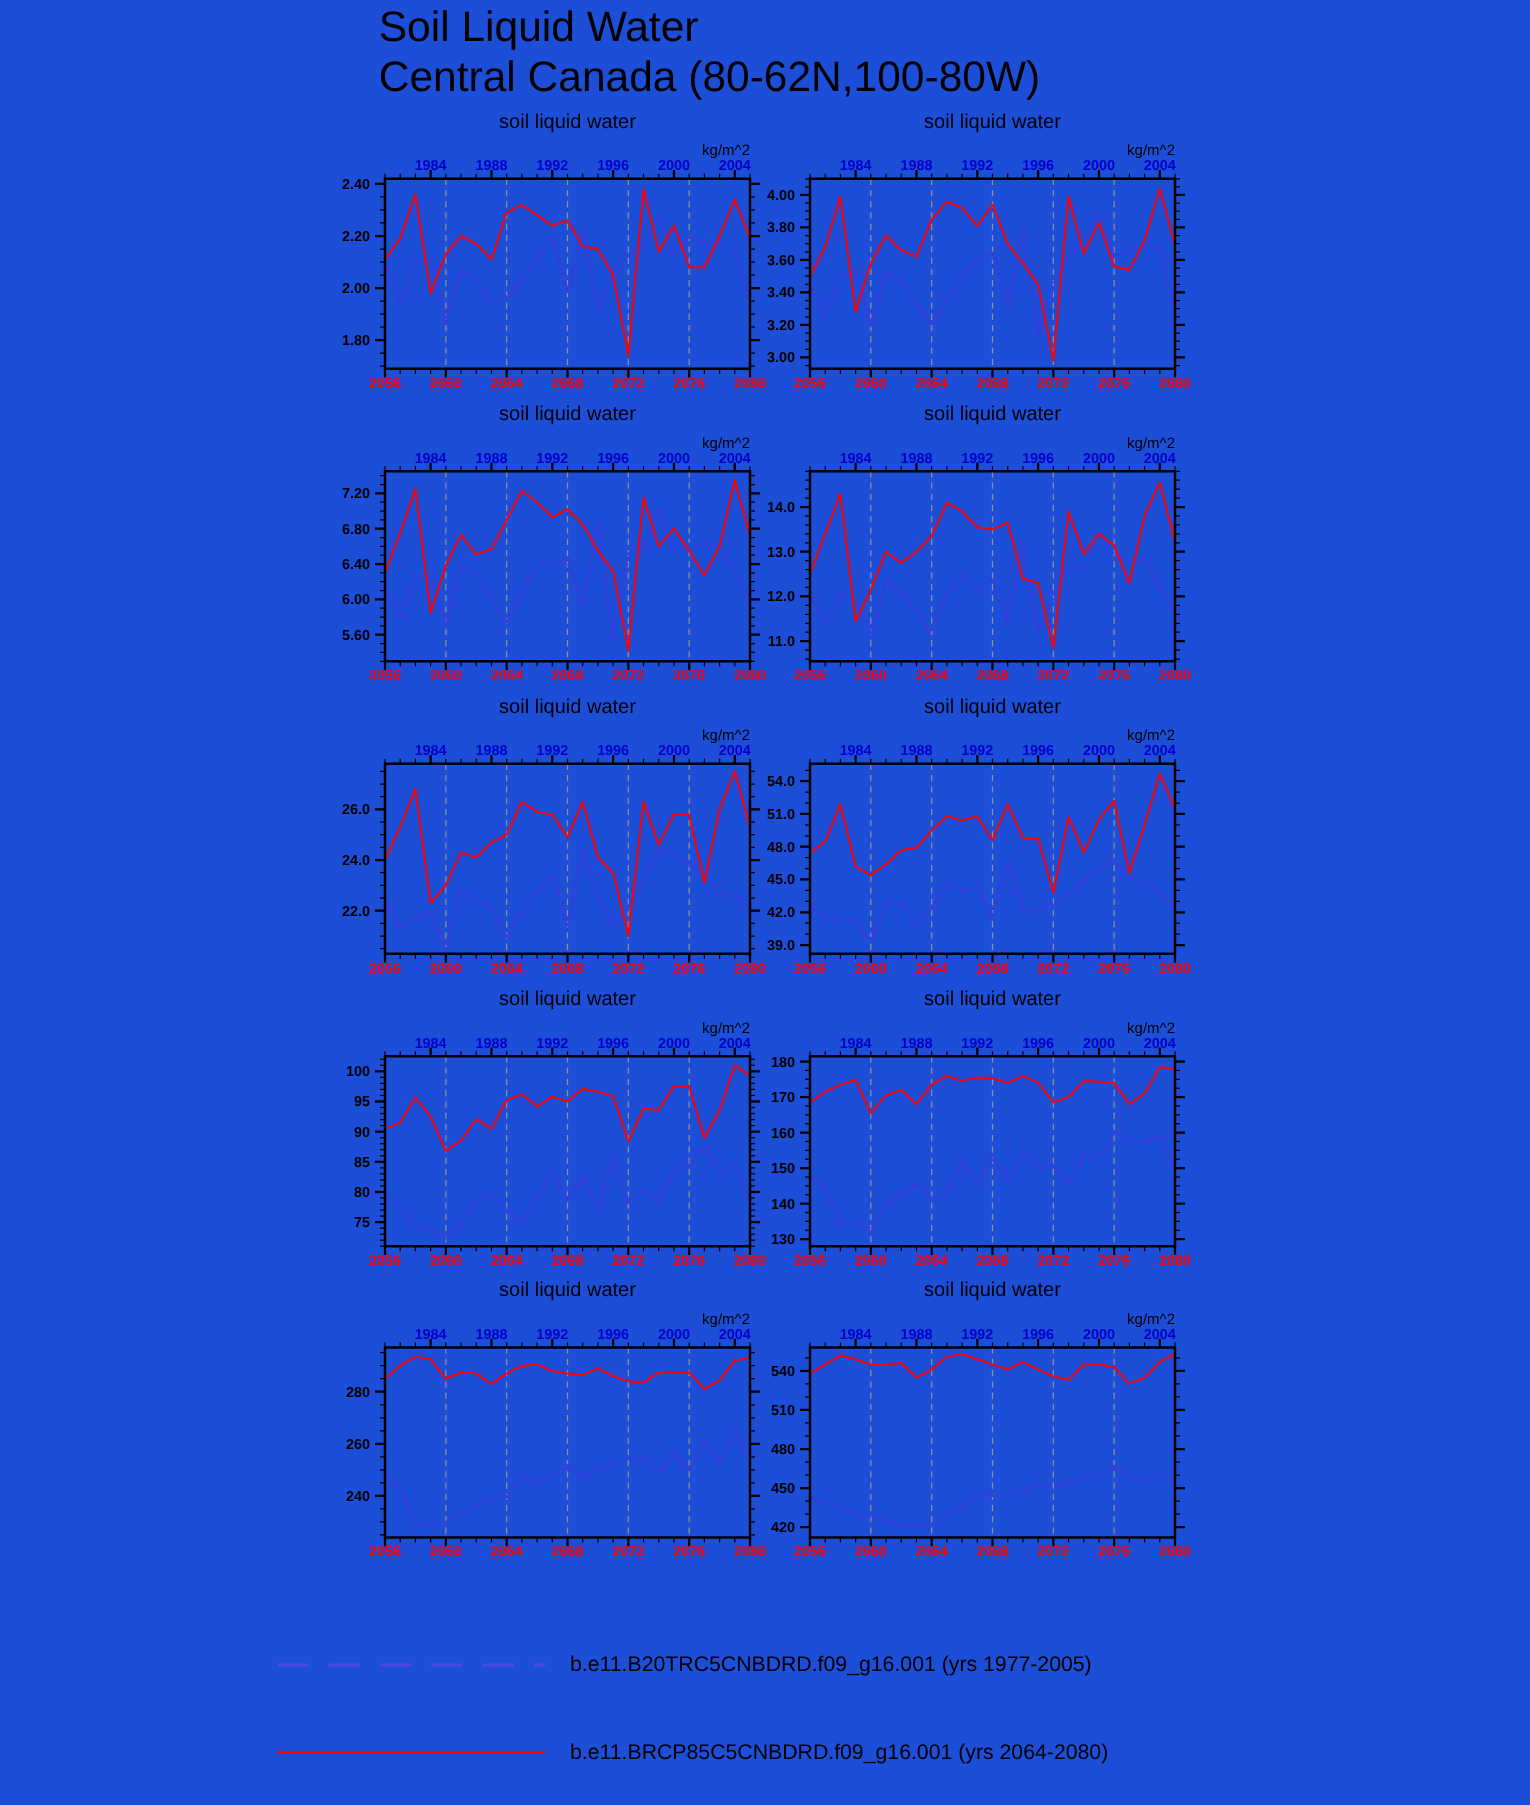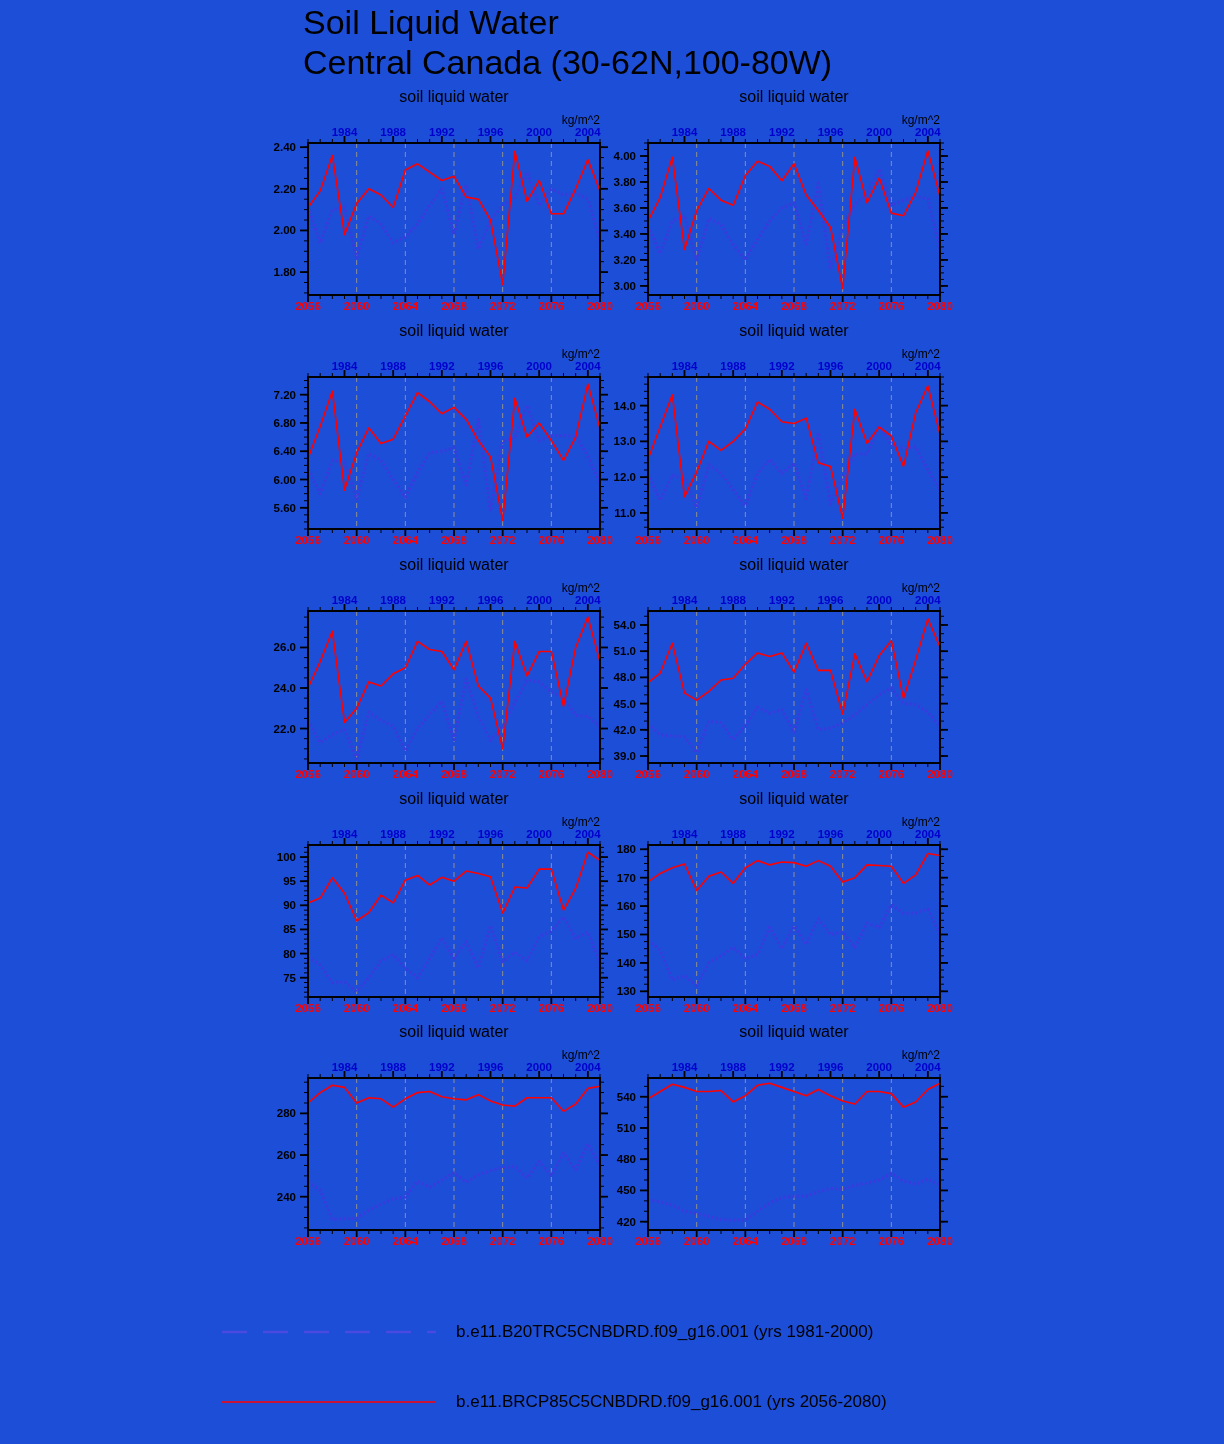--- a/index.html
+++ b/index.html
@@ -18,7 +18,7 @@
 <div id="page">
   <div id="main-title">
     <div>Soil Liquid Water</div>
-    <div>Central Canada (30-62N,100-80W)</div>
+    <div>Central Canada (80-62N,100-80W)</div>
   </div>
 
   <div id="panels">

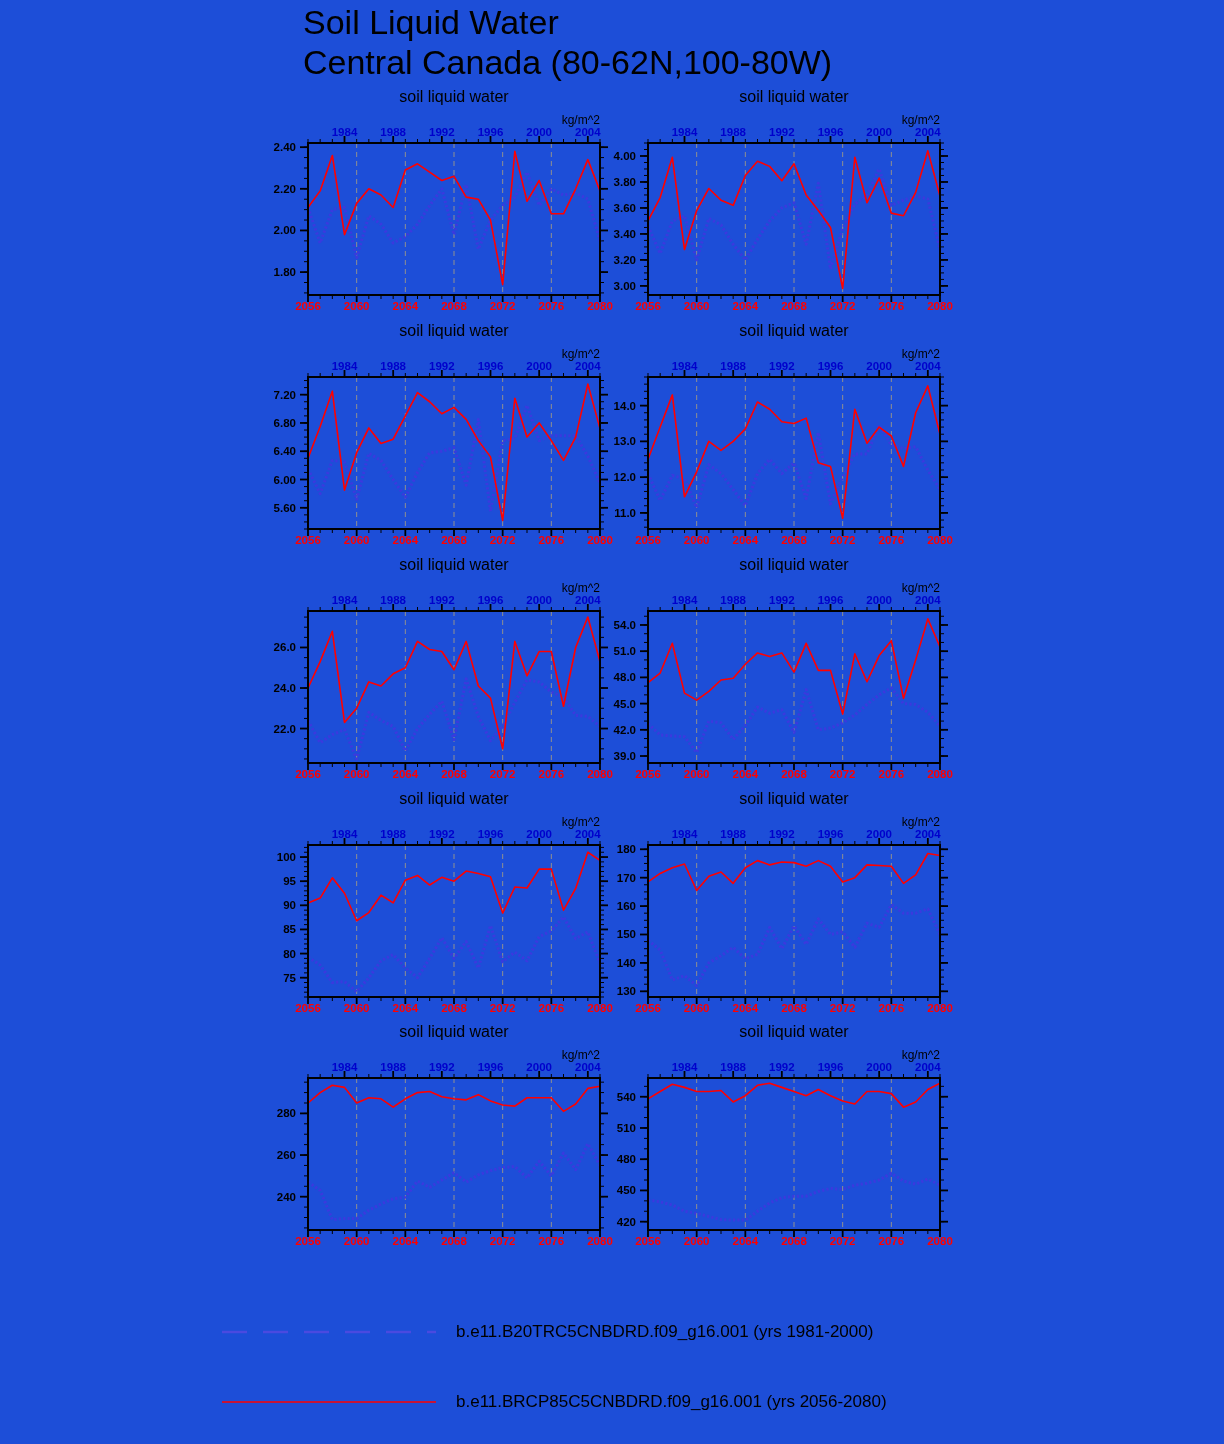--- a/index.html
+++ b/index.html
@@ -1316,7 +1316,7 @@
     <svg width="218" height="10">
       <line x1="2" y1="5" x2="216" y2="5" stroke-width="2.4" stroke-dasharray="25 16" stroke="#4a4ae0"></line>
     </svg>
-    <span class="legend-label">b.e11.B20TRC5CNBDRD.f09_g16.001 (yrs 1981-2000)</span>
+    <span class="legend-label">b.e11.B20TRC5CNBDRD.f09_g16.001 (yrs 1977-2005)</span>
   </div>
   <div class="legend-row" style="top:1392px;">
     <svg width="218" height="10">

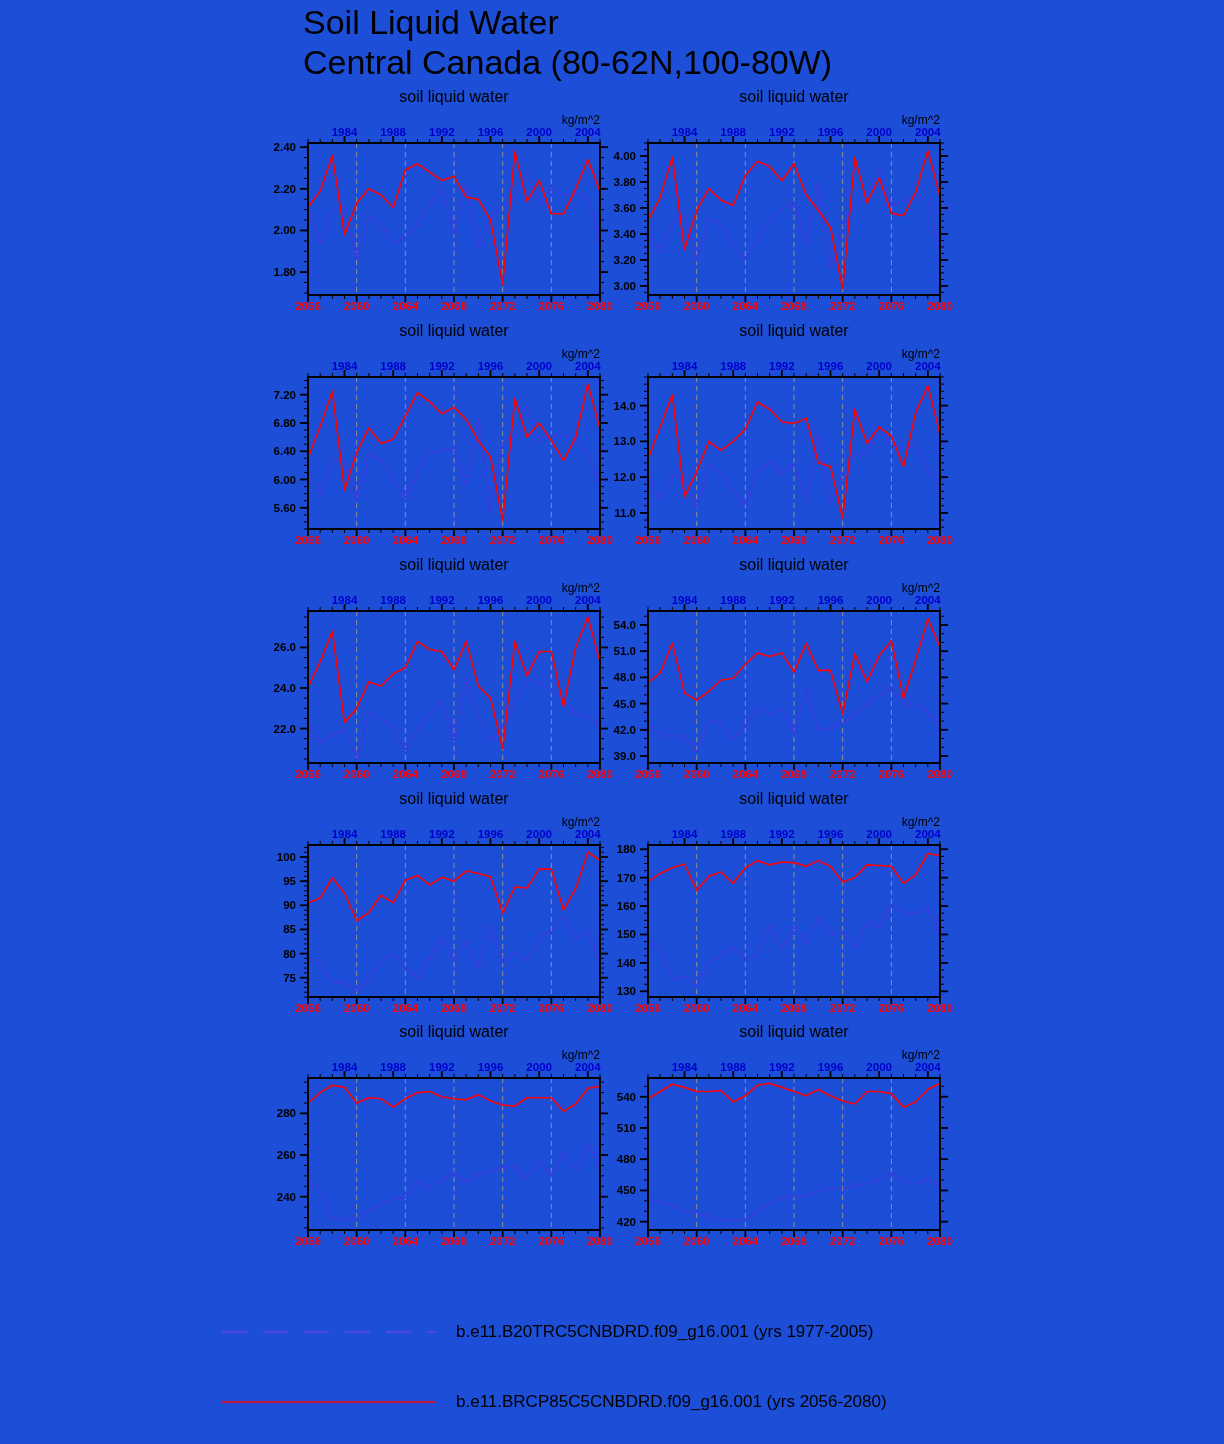--- a/index.html
+++ b/index.html
@@ -1322,7 +1322,7 @@
     <svg width="218" height="10">
       <line x1="2" y1="5" x2="216" y2="5" stroke-width="1.6" stroke="#ff0000"></line>
     </svg>
-    <span class="legend-label">b.e11.BRCP85C5CNBDRD.f09_g16.001 (yrs 2056-2080)</span>
+    <span class="legend-label">b.e11.BRCP85C5CNBDRD.f09_g16.001 (yrs 2064-2080)</span>
   </div>
 </div>
 

